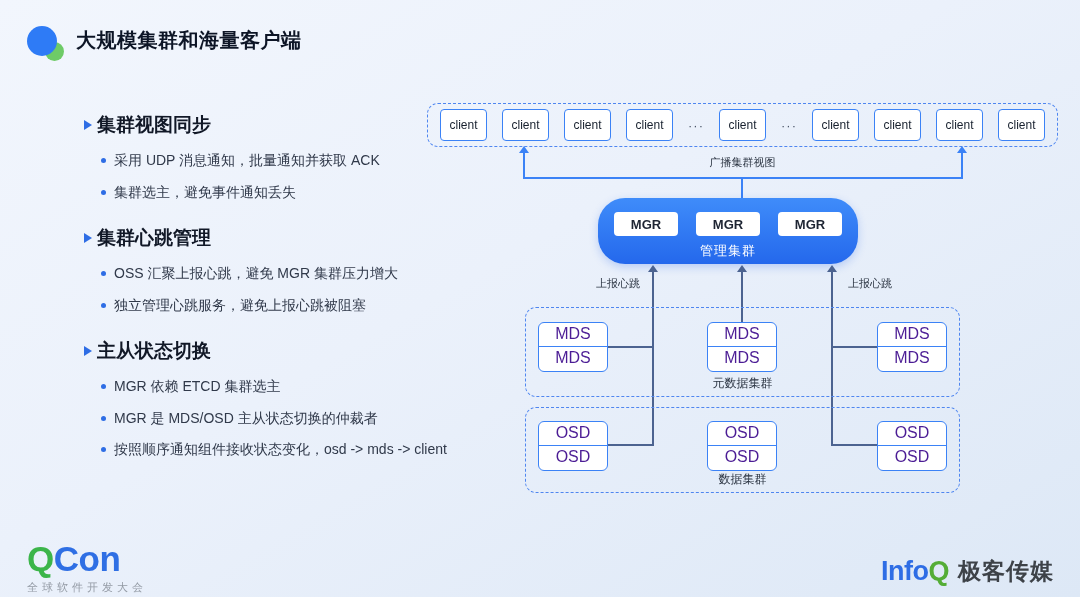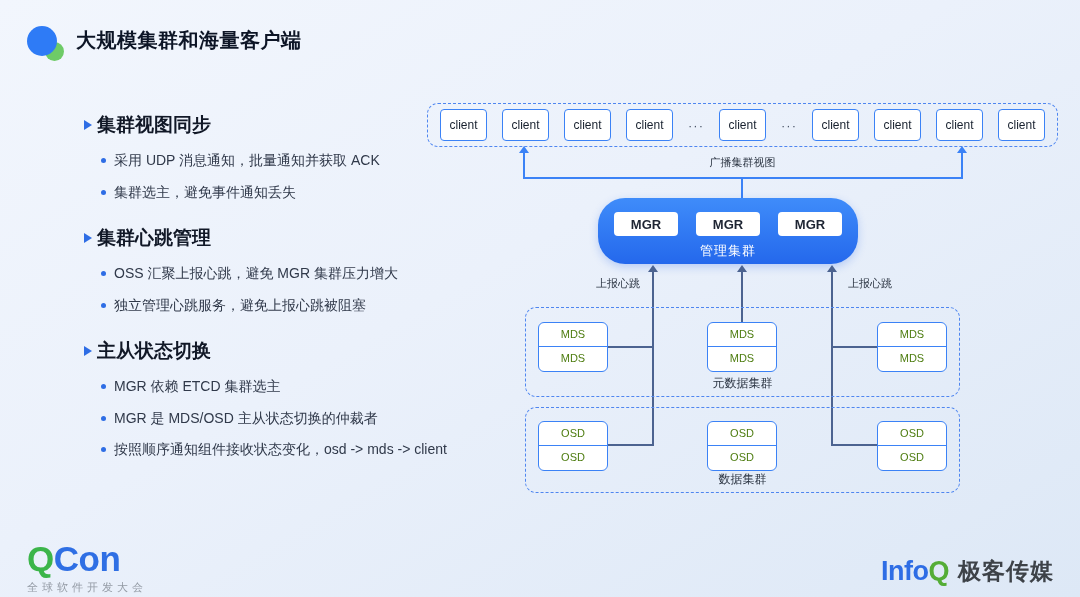--- a/index.html
+++ b/index.html
@@ -45,7 +45,7 @@
   .mgr-caption { margin-top:6px; text-align:center; color:#ffffff; font-size:13px; letter-spacing:1px; }
 
   .stack { position:absolute; width:70px; height:50px; background:#fff; border:1.5px solid #3b82f6; border-radius:6px; overflow:hidden; }
-  .stack .cell { height:23.5px; display:flex; align-items:center; justify-content:center; font-size:11px; color:#4d7c0f; }
+  .stack .cell { height:23.5px; display:flex; align-items:center; justify-content:center; font-size:16px; color:#4c1d95; }
   .stack .cell:first-child { border-bottom:1.5px solid #3b82f6; }
 
   

